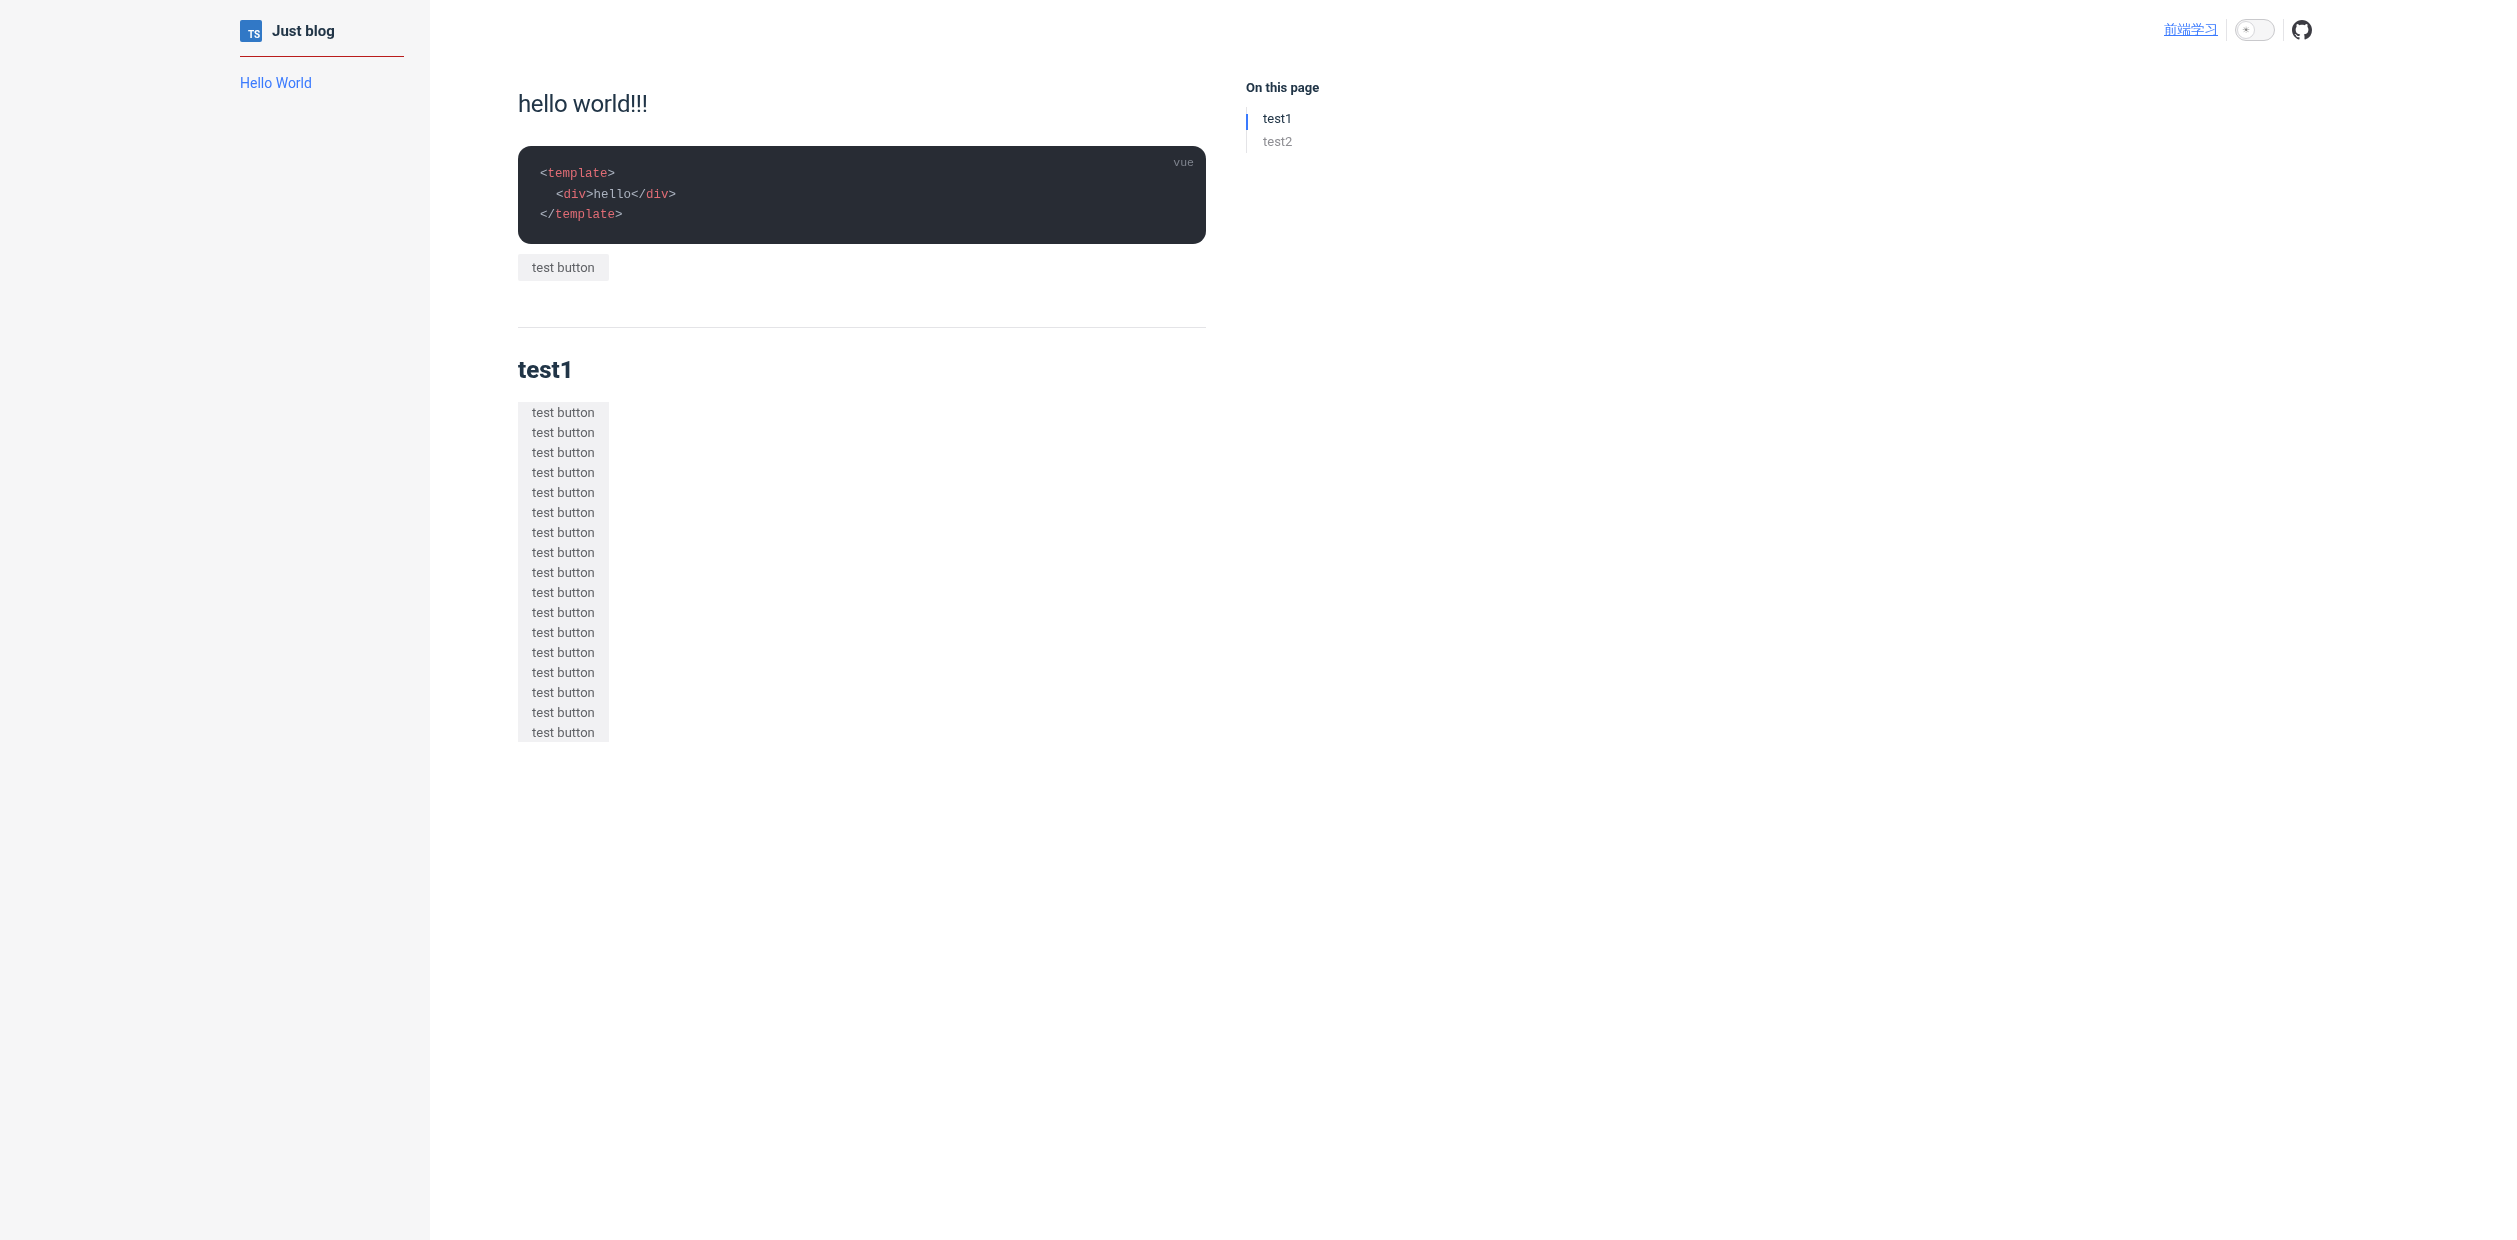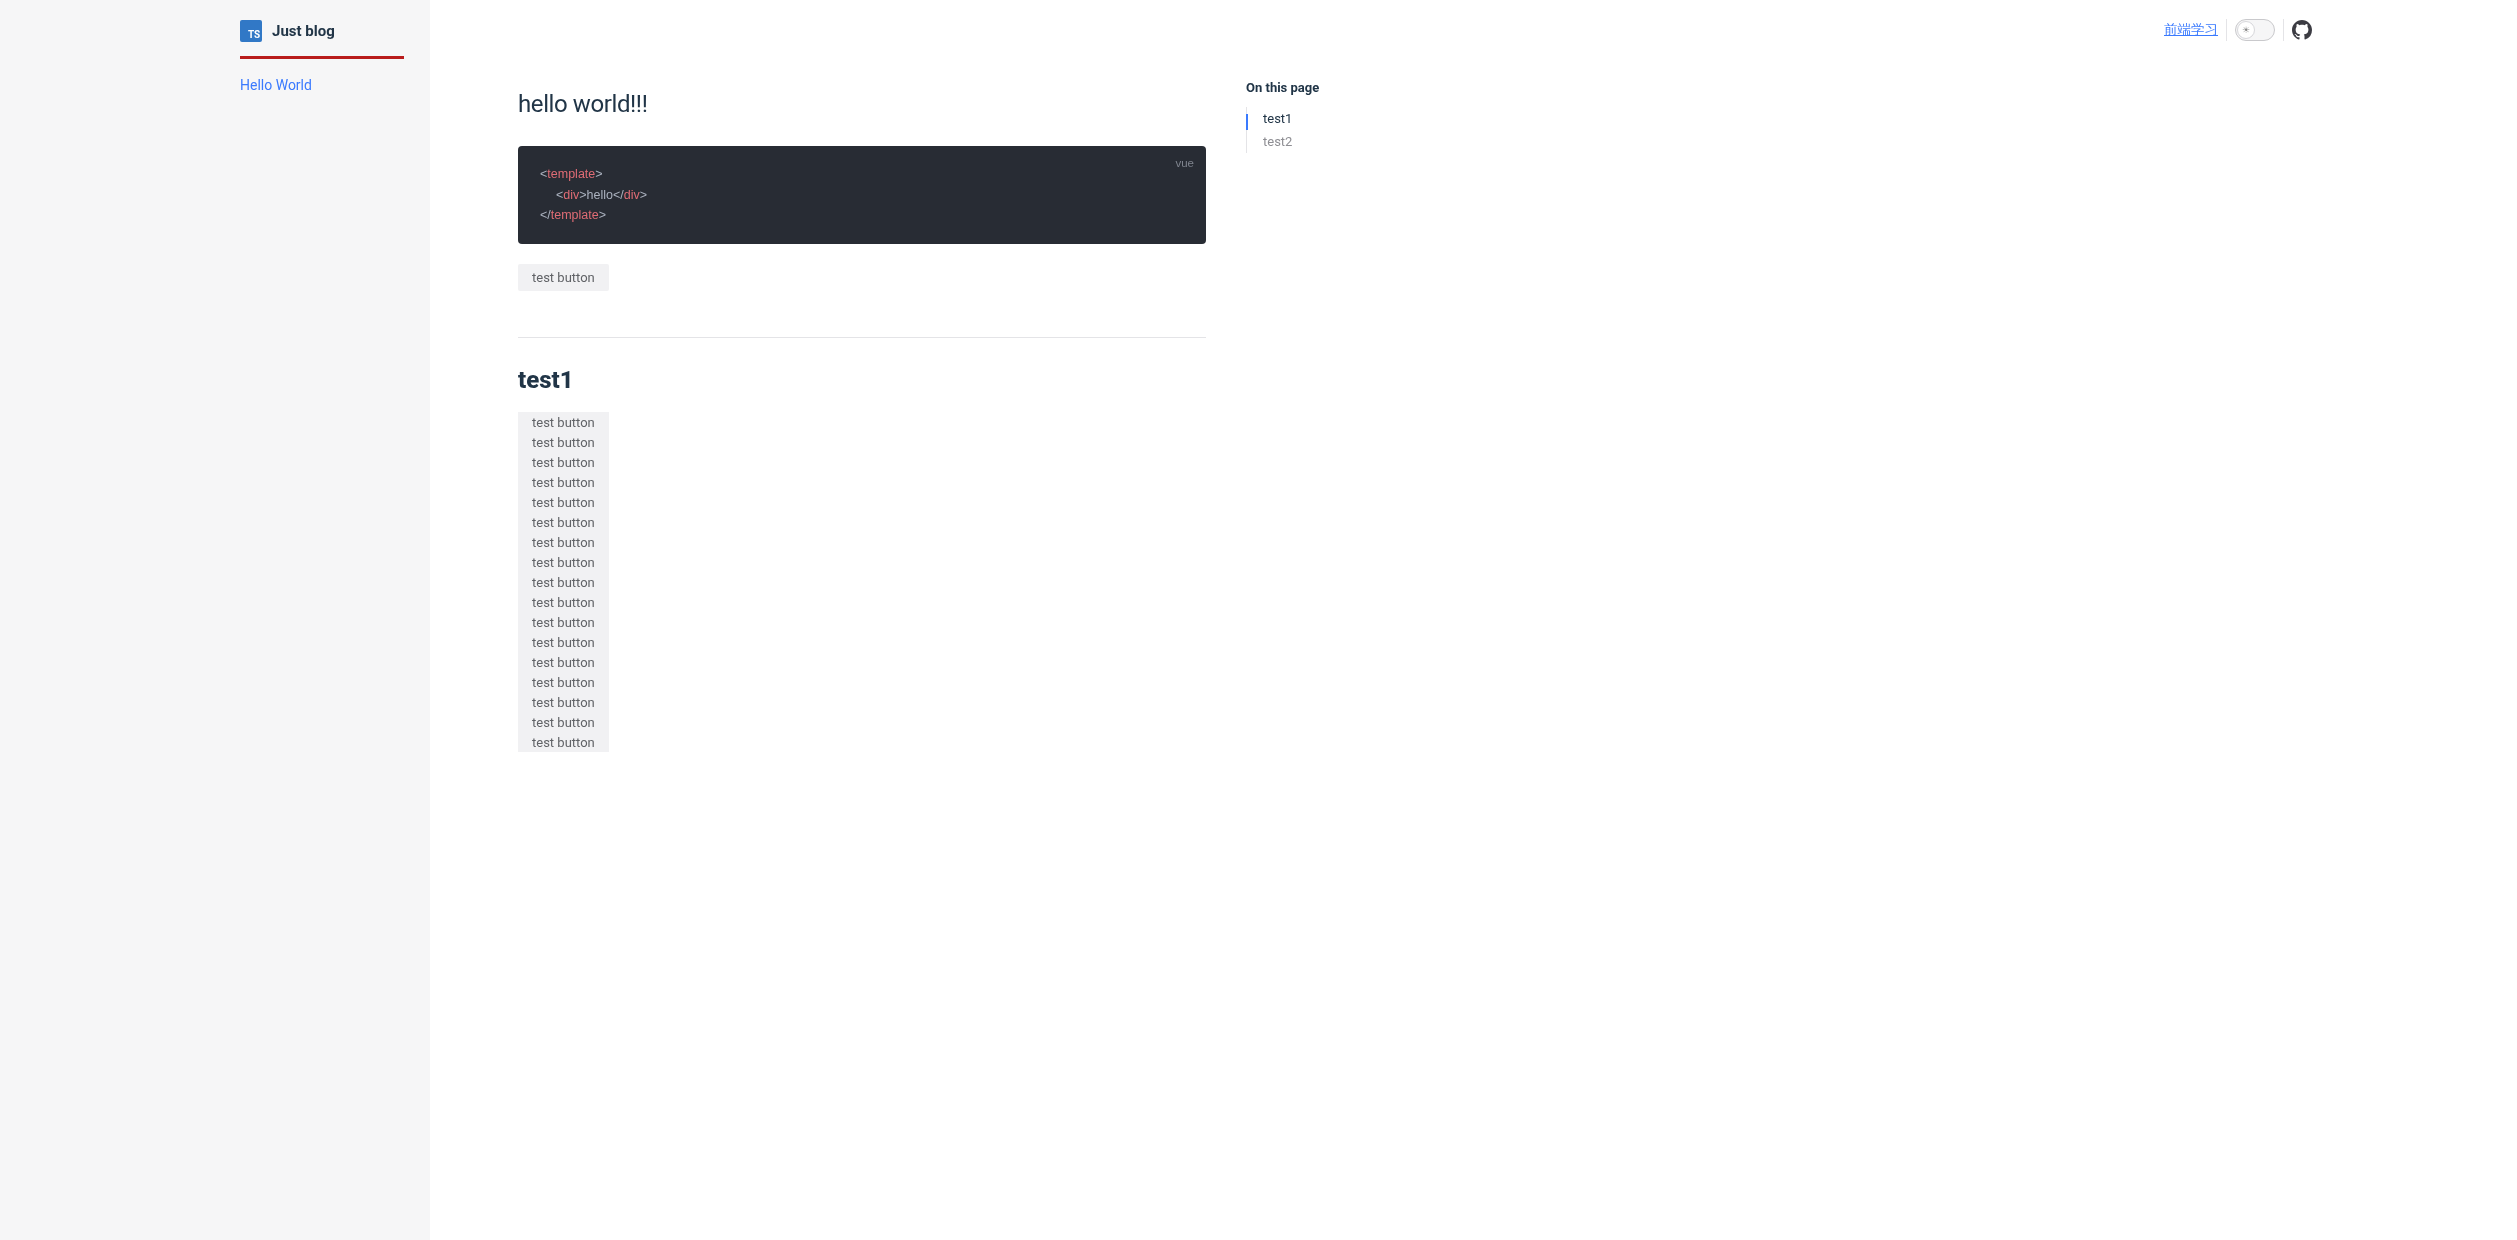--- a/index.html
+++ b/index.html
@@ -17,7 +17,7 @@
   flex-shrink: 0;
 }
 .sidebar-inner { padding-left: 240px; padding-right: 26px; }
-.site-title-row { display: flex; align-items: center; gap: 10px; padding-bottom: 14px; border-bottom: 3px solid #b91c1c; }
+.site-title-row { display: flex; align-items: center; gap: 10px; padding-bottom: 14px; border-bottom: 1px solid #b91c1c; }
 .ts-badge {
   width: 22px; height: 22px; background: #3178c6; color: #fff;
   font-size: 10px; font-weight: 700; display: flex; align-items: flex-end; justify-content: flex-end;

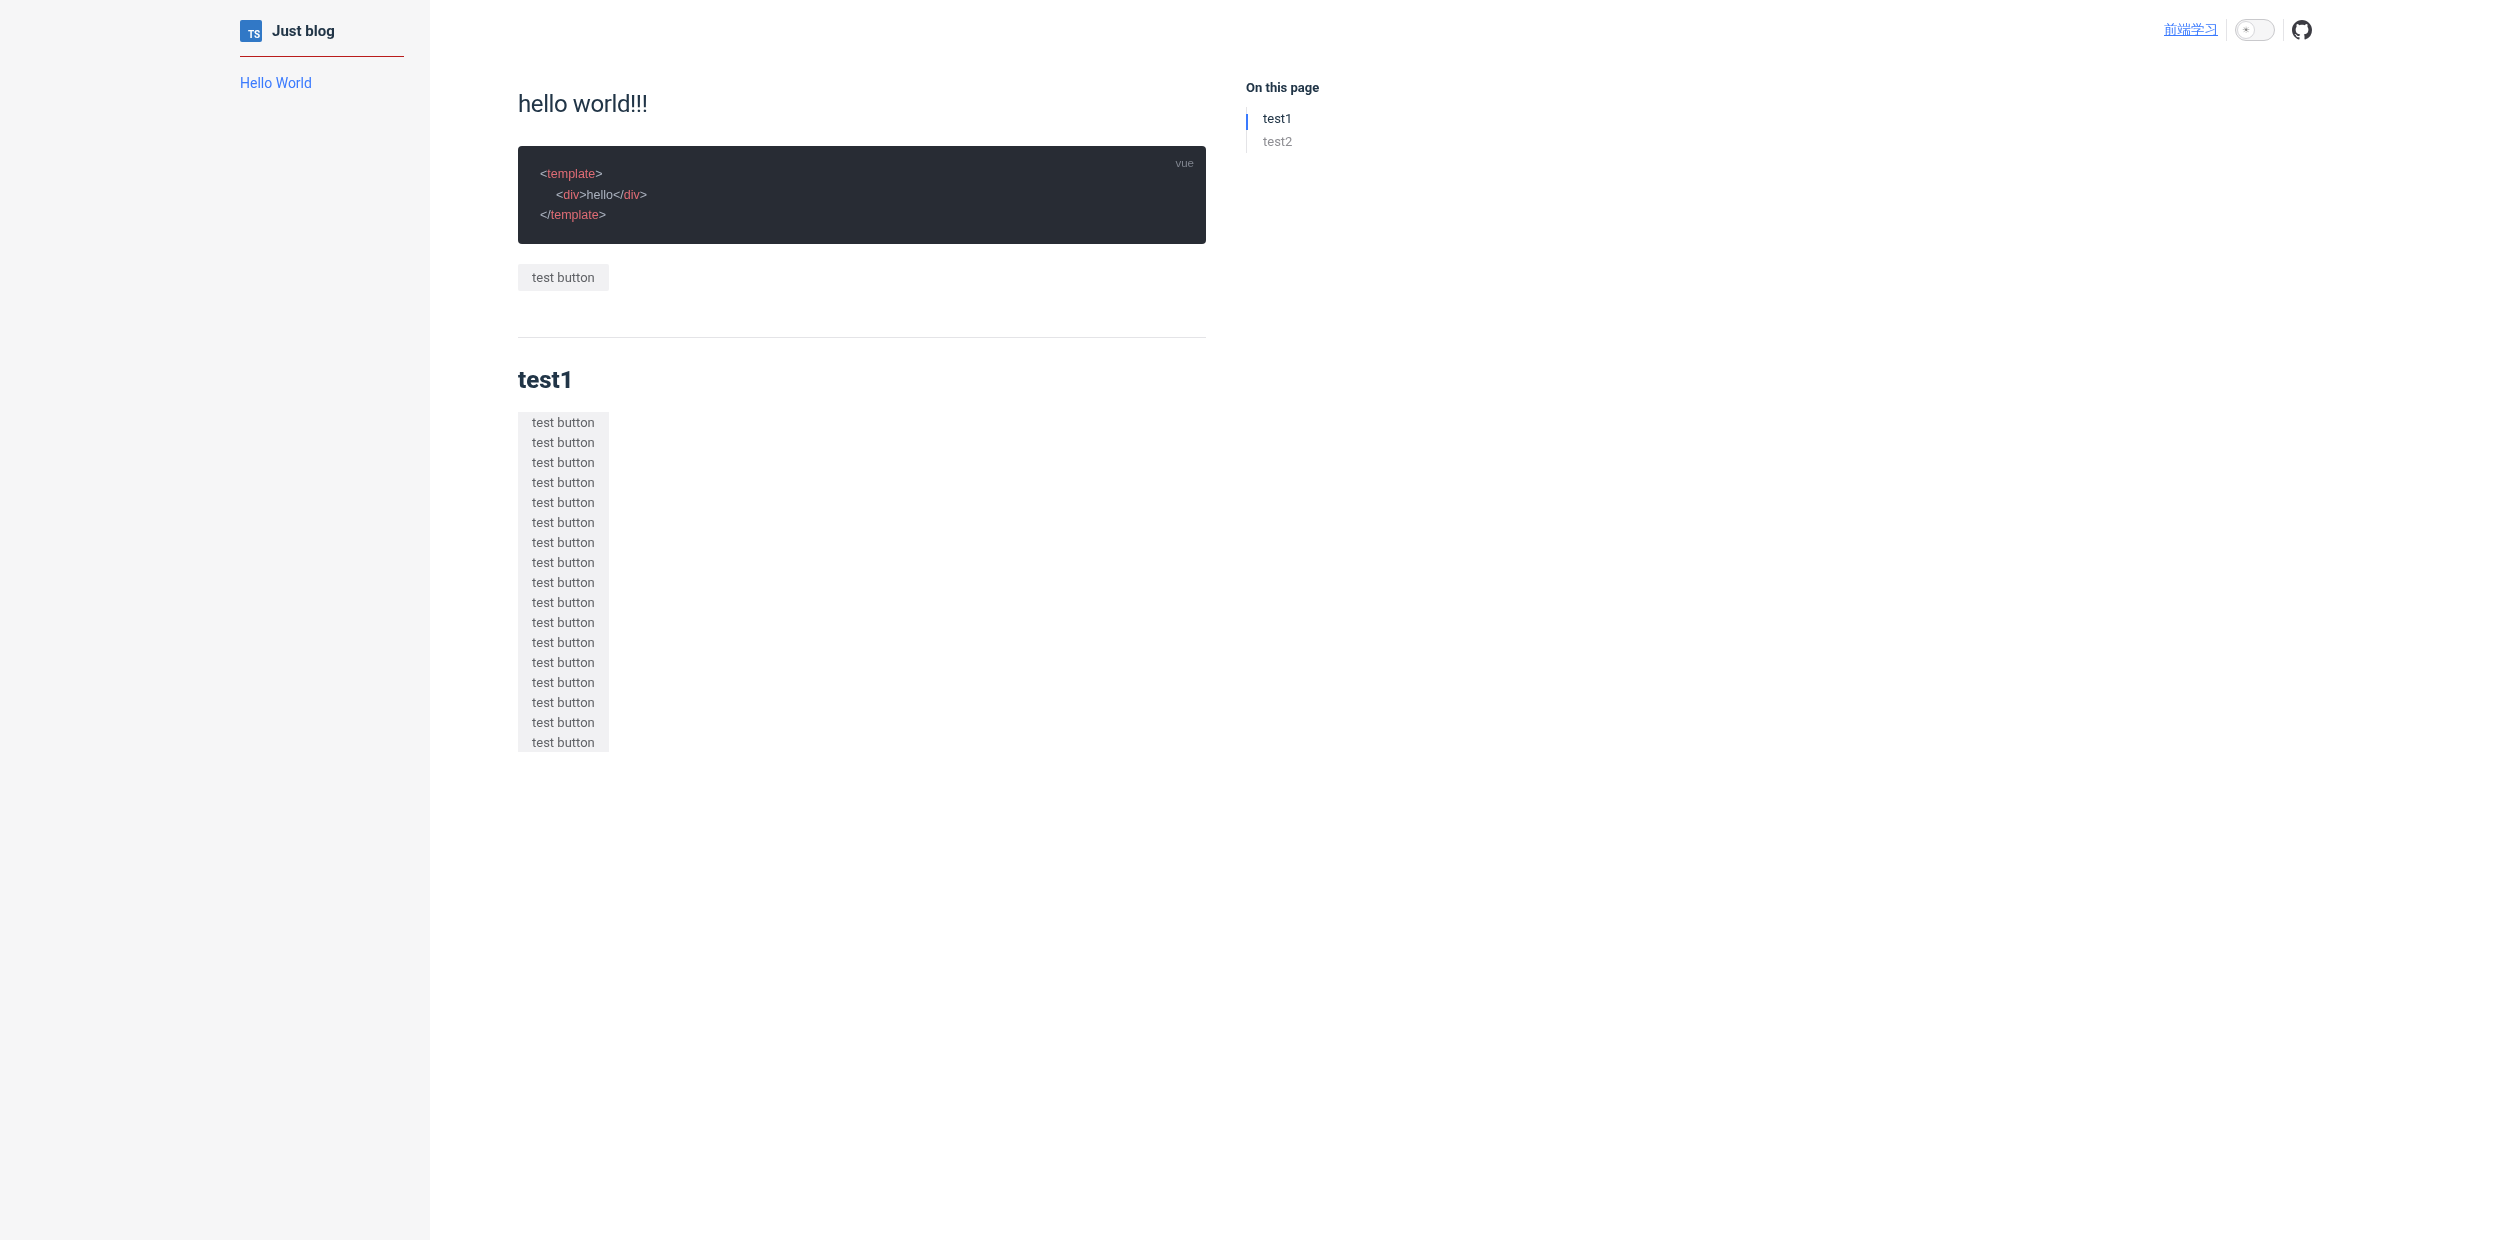--- a/index.html
+++ b/index.html
@@ -52,9 +52,9 @@
 }
 .page-title { font-size: 24px; font-weight: 400; letter-spacing: -0.4px; margin-bottom: 28px; }
 .code-block {
-  background: #282c34; color: #abb2bf; border-radius: 4px;
-  padding: 18px 22px; font-family: Liberation Sans, sans-serif;
-  font-size: 12.5px; line-height: 1.65; position: relative; margin-bottom: 20px;
+  background: #282c34; color: #abb2bf; border-radius: 13px;
+  padding: 18px 22px; font-family: Liberation Mono, monospace;
+  font-size: 12.5px; line-height: 1.65; position: relative; margin-bottom: 10px;
 }
 .code-lang { position: absolute; top: 8px; right: 12px; color: #7f848e; font-size: 11.5px; }
 .tok-angle { color: #abb2bf; }

